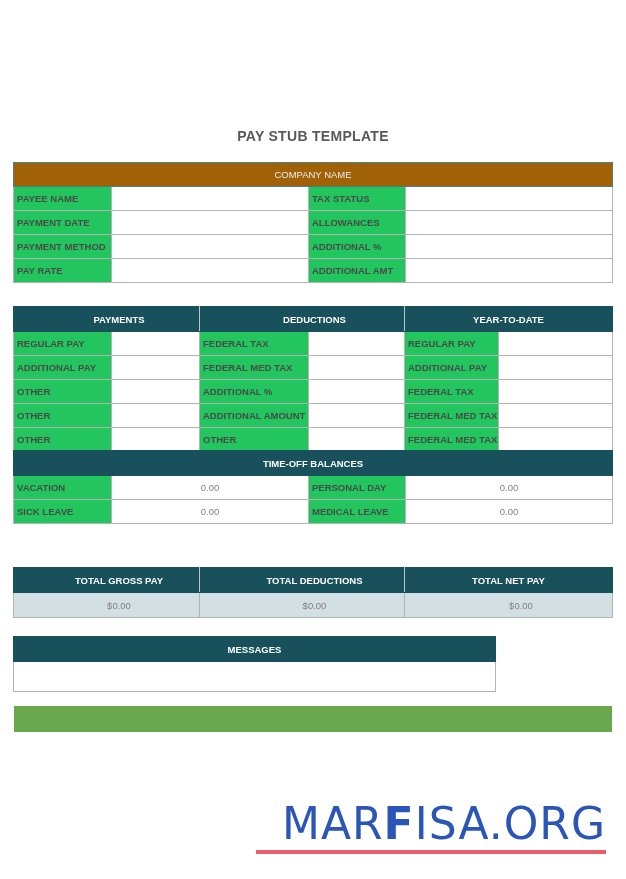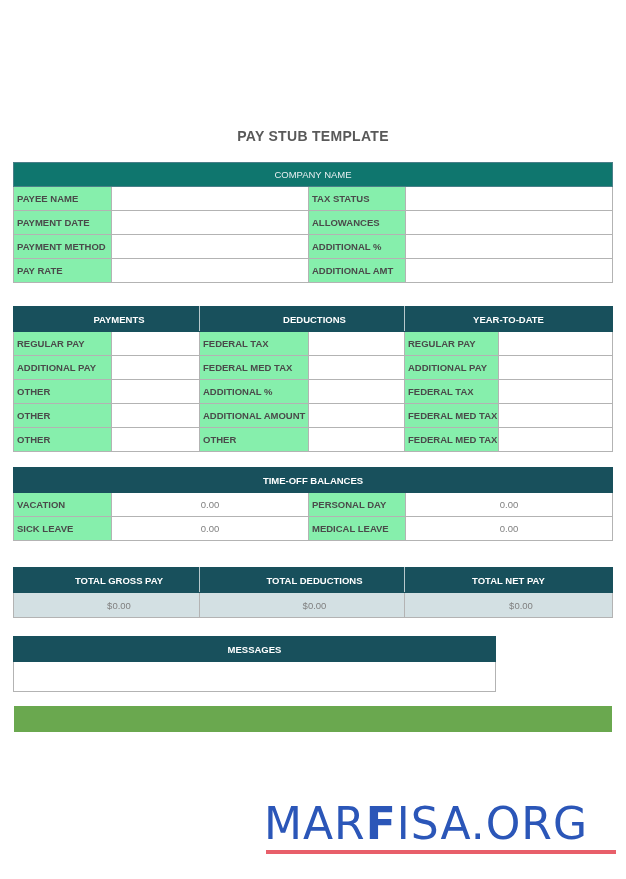--- a/index.html
+++ b/index.html
@@ -9,7 +9,7 @@
   td, th { border: 1px solid #b3b3b3; height: 24px; padding: 0 3px; font-size: 9.5px; box-sizing: border-box; white-space: nowrap; overflow: hidden; }
   .lbl { background: #86efac; color: #4a4a4a; font-weight: bold; text-align: left; }
   .val { background: #ffffff; color: #808080; text-align: center; }
-  .hdr-light { background: #0f766e; color: #e6eef0; font-weight: normal; text-align: center; height: 24px; border-color: #4a7f89; }
+  .hdr-light { background: #a16207; color: #e6eef0; font-weight: normal; text-align: center; height: 24px; border-color: #4a7f89; }
   .hdr-dark { background: #18505c; color: #ffffff; font-weight: bold; text-align: center; height: 25px; border-color: #18505c; }
   .hdr-dark.sep { border-right: 1px solid #b8c8cc; padding-left: 28px; }
   .tot { background: #d3e0e3; color: #808080; text-align: center; height: 25px; padding-left: 28px; }

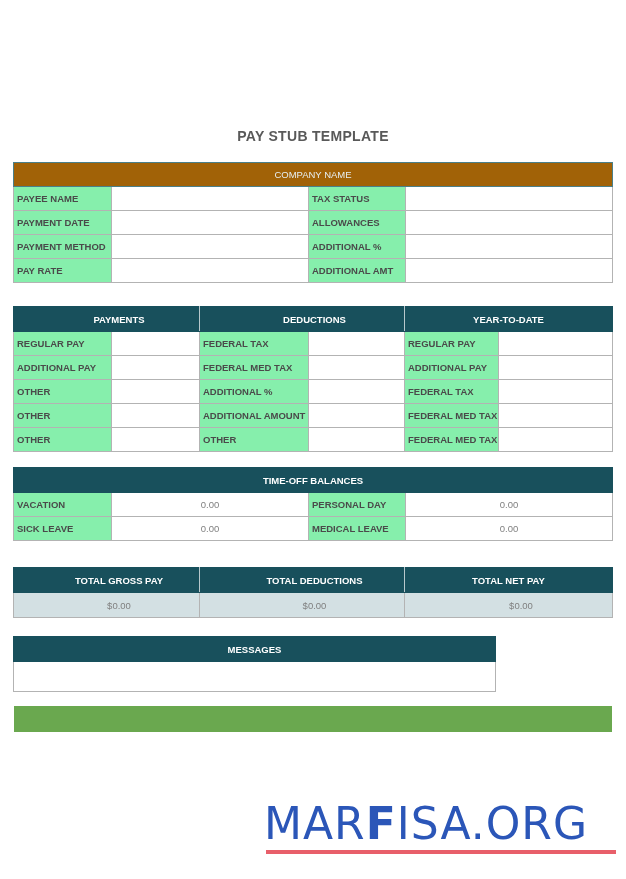--- a/index.html
+++ b/index.html
@@ -7,7 +7,7 @@
   .title { position: absolute; top: 128px; left: 0; width: 626px; text-align: center; font-size: 14px; font-weight: bold; color: #595959; letter-spacing: 0.3px; }
   table { border-collapse: collapse; position: absolute; left: 13px; width: 483px; table-layout: fixed; }
   td, th { border: 1px solid #b3b3b3; height: 24px; padding: 0 3px; font-size: 9.5px; box-sizing: border-box; white-space: nowrap; overflow: hidden; }
-  .lbl { background: #86efac; color: #4a4a4a; font-weight: bold; text-align: left; }
+  .lbl { background: #22c55e; color: #4a4a4a; font-weight: bold; text-align: left; }
   .val { background: #ffffff; color: #808080; text-align: center; }
   .hdr-light { background: #a16207; color: #e6eef0; font-weight: normal; text-align: center; height: 24px; border-color: #4a7f89; }
   .hdr-dark { background: #18505c; color: #ffffff; font-weight: bold; text-align: center; height: 25px; border-color: #18505c; }

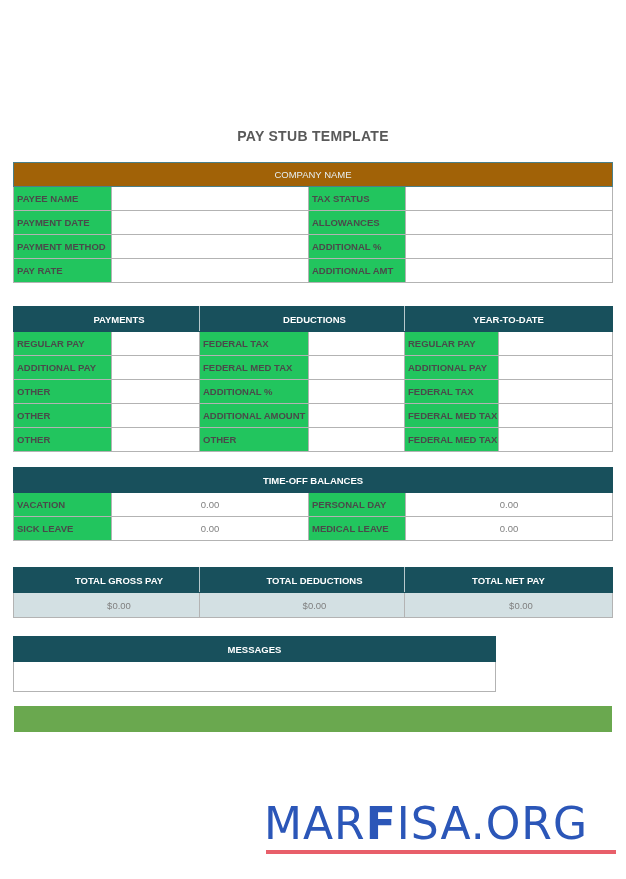--- a/index.html
+++ b/index.html
@@ -15,7 +15,7 @@
   .tot { background: #d3e0e3; color: #808080; text-align: center; height: 25px; padding-left: 28px; }
   #t-info { top: 162px; }
   #t-pay { top: 306px; }
-  #t-timeoff { top: 467px; }
+  #t-timeoff { top: 450px; }
   #t-totals { top: 567px; }
   #t-msg { top: 636px; }
   .msg-body { height: 30px; background: #fff; }

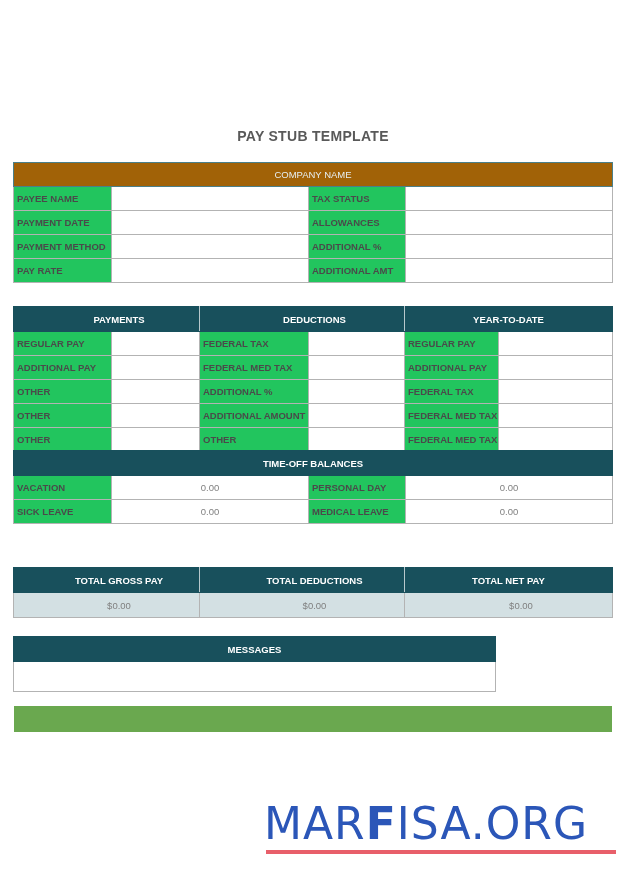--- a/index.html
+++ b/index.html
@@ -20,7 +20,7 @@
   #t-msg { top: 636px; }
   .msg-body { height: 30px; background: #fff; }
   .green-bar { position: absolute; left: 14px; top: 706px; width: 598px; height: 26px; background: #6aa84f; }
-  .logo { position: absolute; left: 264px; top: 800px; width: 352px; height: 56px; }
+  .logo { position: absolute; left: 254px; top: 800px; width: 352px; height: 56px; text-align: right; }
   .logo-text { font-family: "DejaVu Sans", sans-serif; font-size: 44px; color: #2b56b8; letter-spacing: 1px; line-height: 48px; }
   .logo-text .b { font-weight: bold; }
   .logo-underline { position: absolute; left: 2px; top: 50px; width: 350px; height: 4px; background: #e85f6a; }

